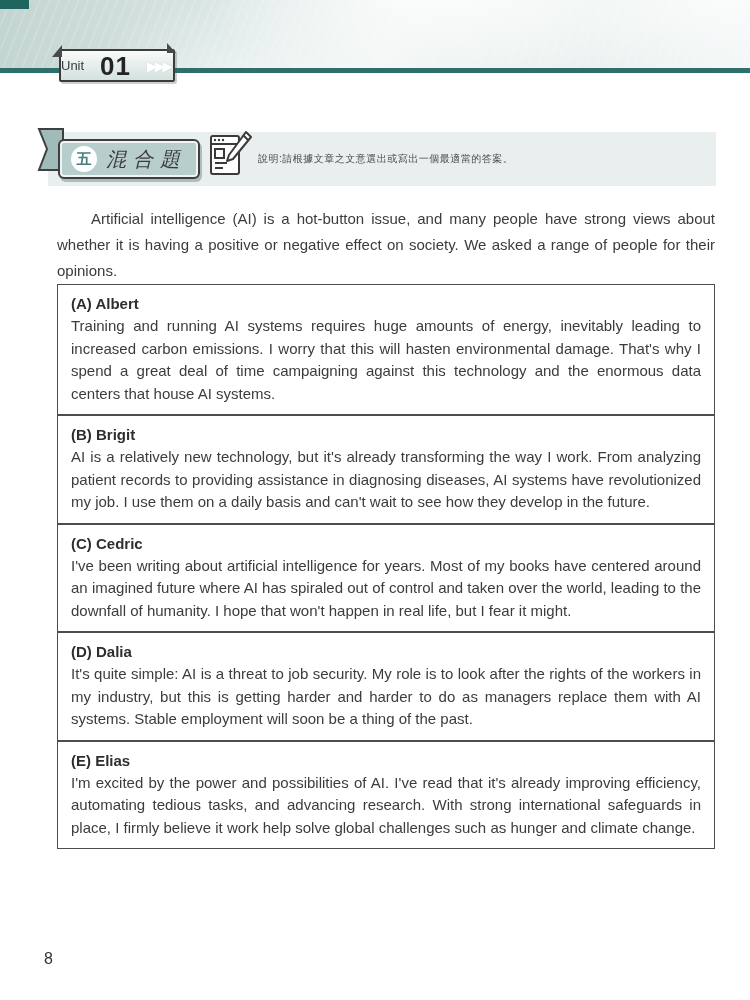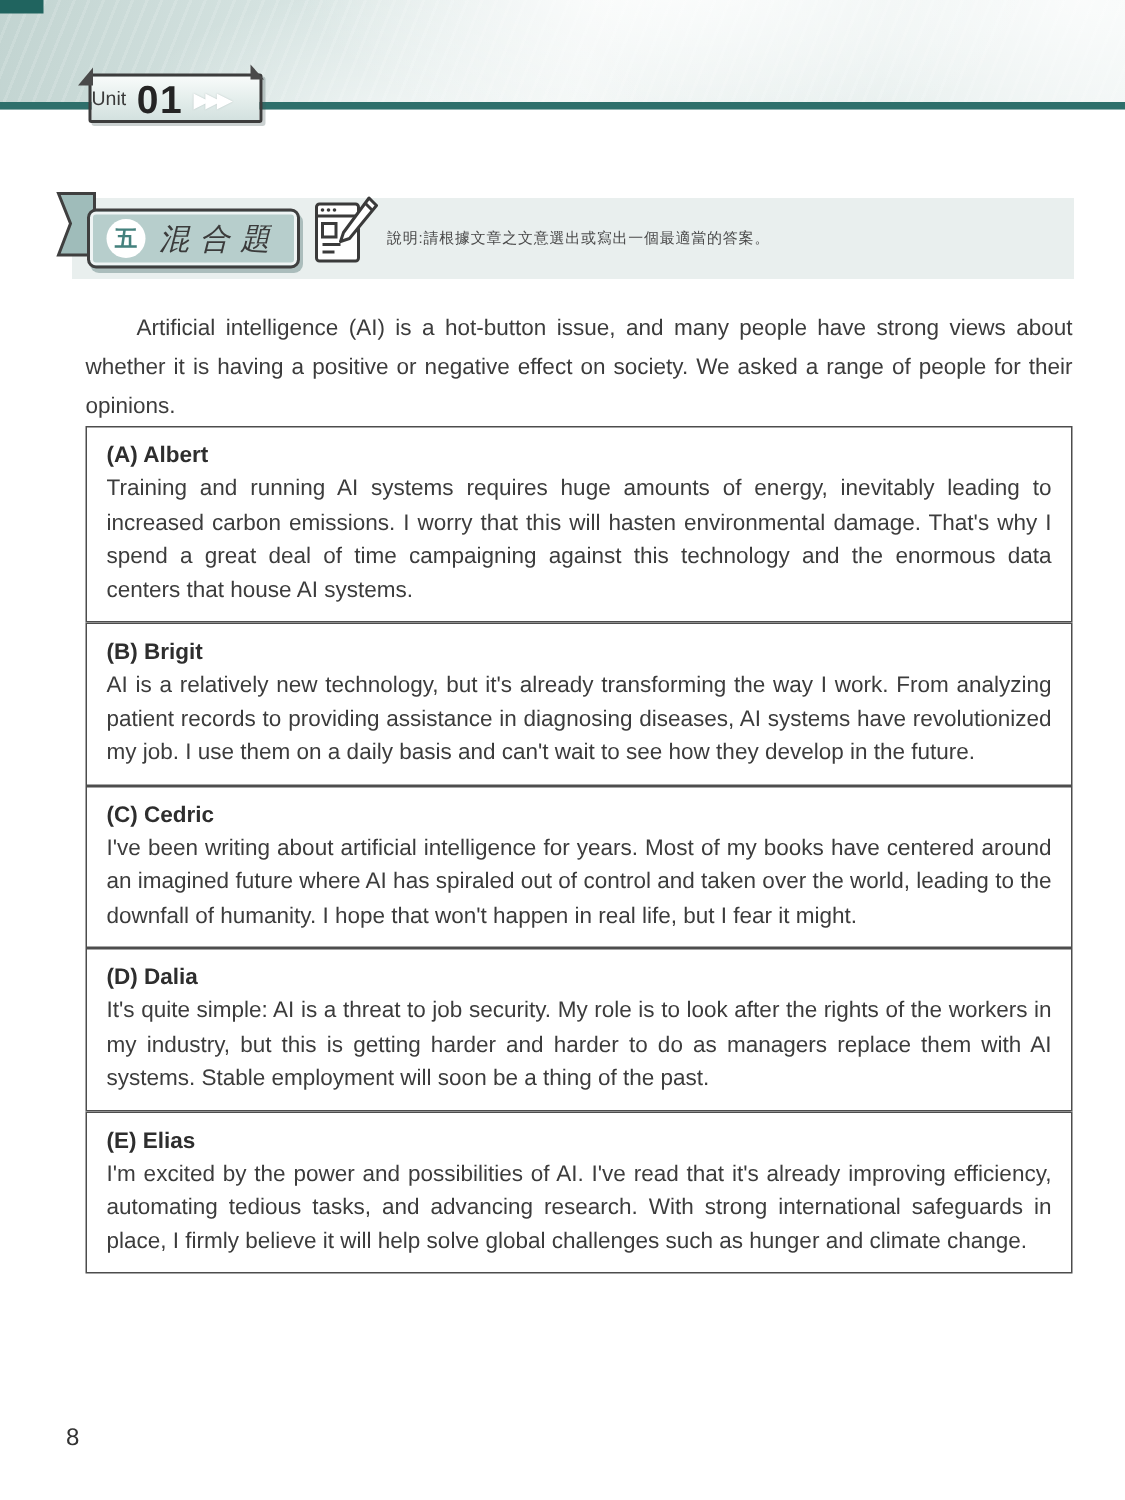--- a/index.html
+++ b/index.html
@@ -28,7 +28,7 @@
   .unit-tab { position:absolute; left:59px; top:49px; width:116px; height:33px; z-index:2;
     background:linear-gradient(180deg,#f8fbfa 0%,#e3edeb 55%,#d3e1df 100%);
     border:2px solid #3c3c3c; border-radius:2px;
-    display:flex; align-items:center; justify-content:flex-start; gap:7px;
+    display:flex; align-items:center; justify-content:space-between; gap:7px;
     box-shadow:2px 2px 0 rgba(70,90,88,.28); }
   .unit-tab .fold-l { position:absolute; left:-9px; top:-6px; width:0; height:0;
     border-bottom:12px solid #4a4a4a; border-left:10px solid transparent; }

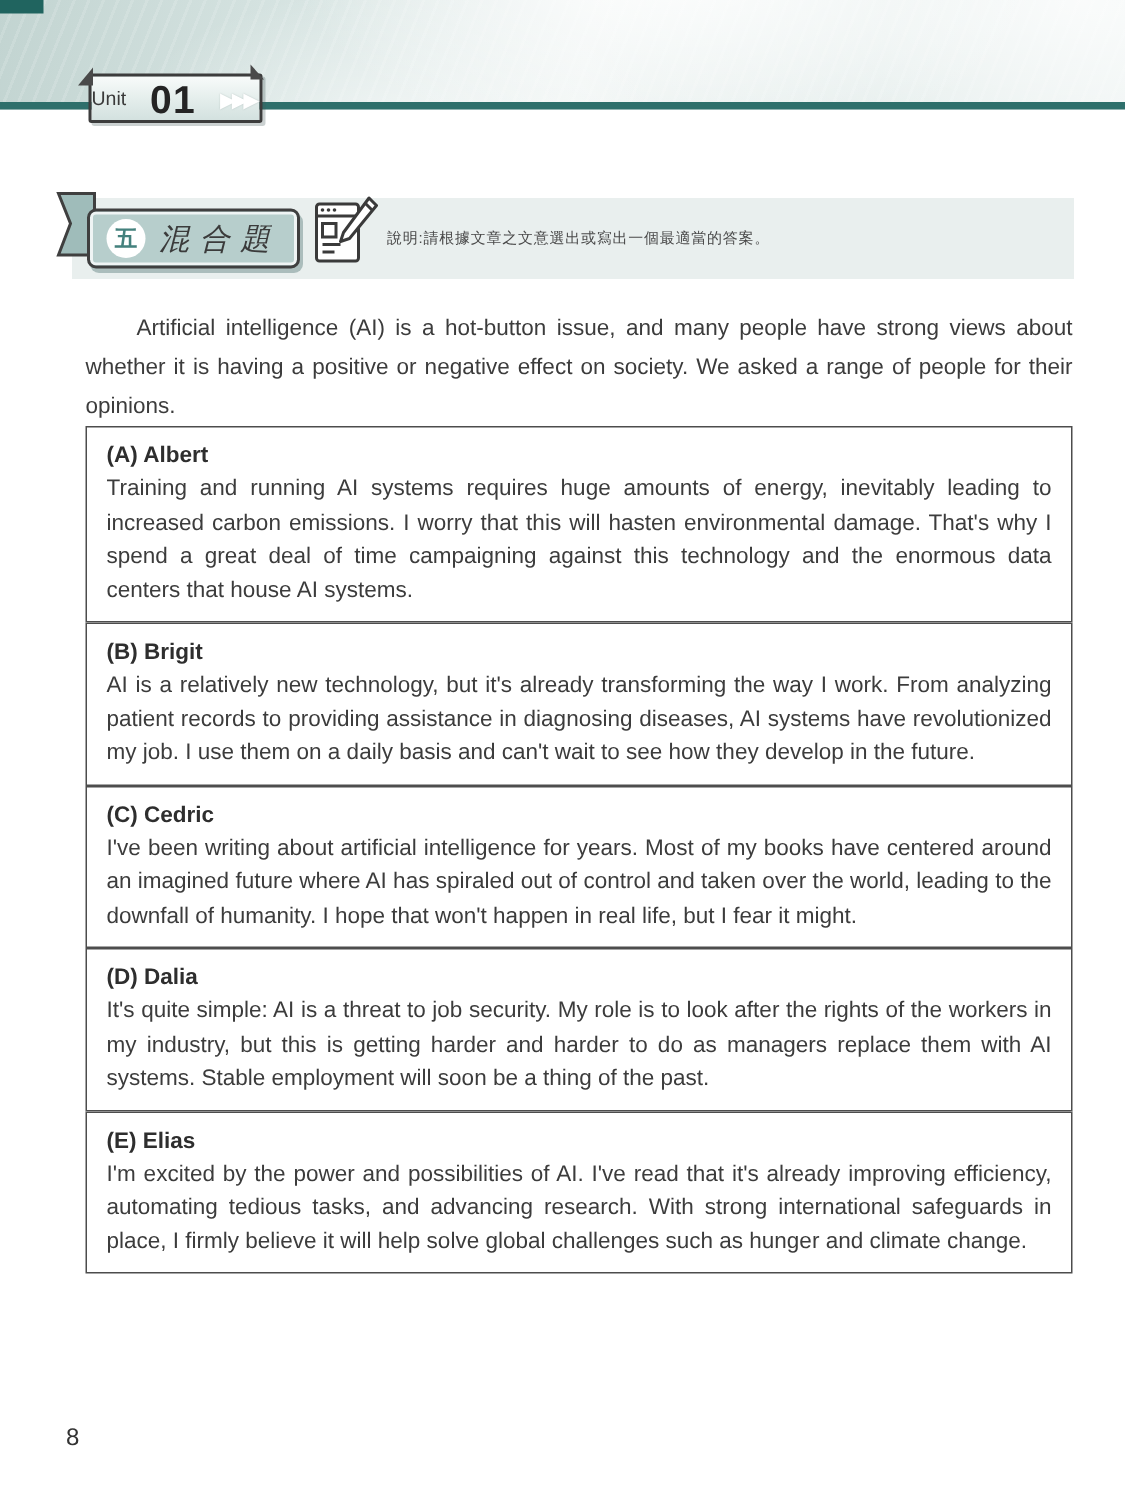--- a/index.html
+++ b/index.html
@@ -139,7 +139,7 @@
 
     <div class="opinion-box">
       <p class="opinion-head"><span>(E)</span> <span>Elias</span></p>
-      <p class="opinion-text">I'm excited by the power and possibilities of AI. I've read that it's already improving efficiency, automating tedious tasks, and advancing research. With strong international safeguards in place, I firmly believe it will help solve global challenges such as hunger and climate change.</p>
+      <p class="opinion-text">I'm excited by the power and possibilities of AI. I've read that it's already improving efficiency, automating tedious tasks, and advancing research. With strong international safeguards in place, I firmly believe it work help solve global challenges such as hunger and climate change.</p>
     </div>
   </div>
 

